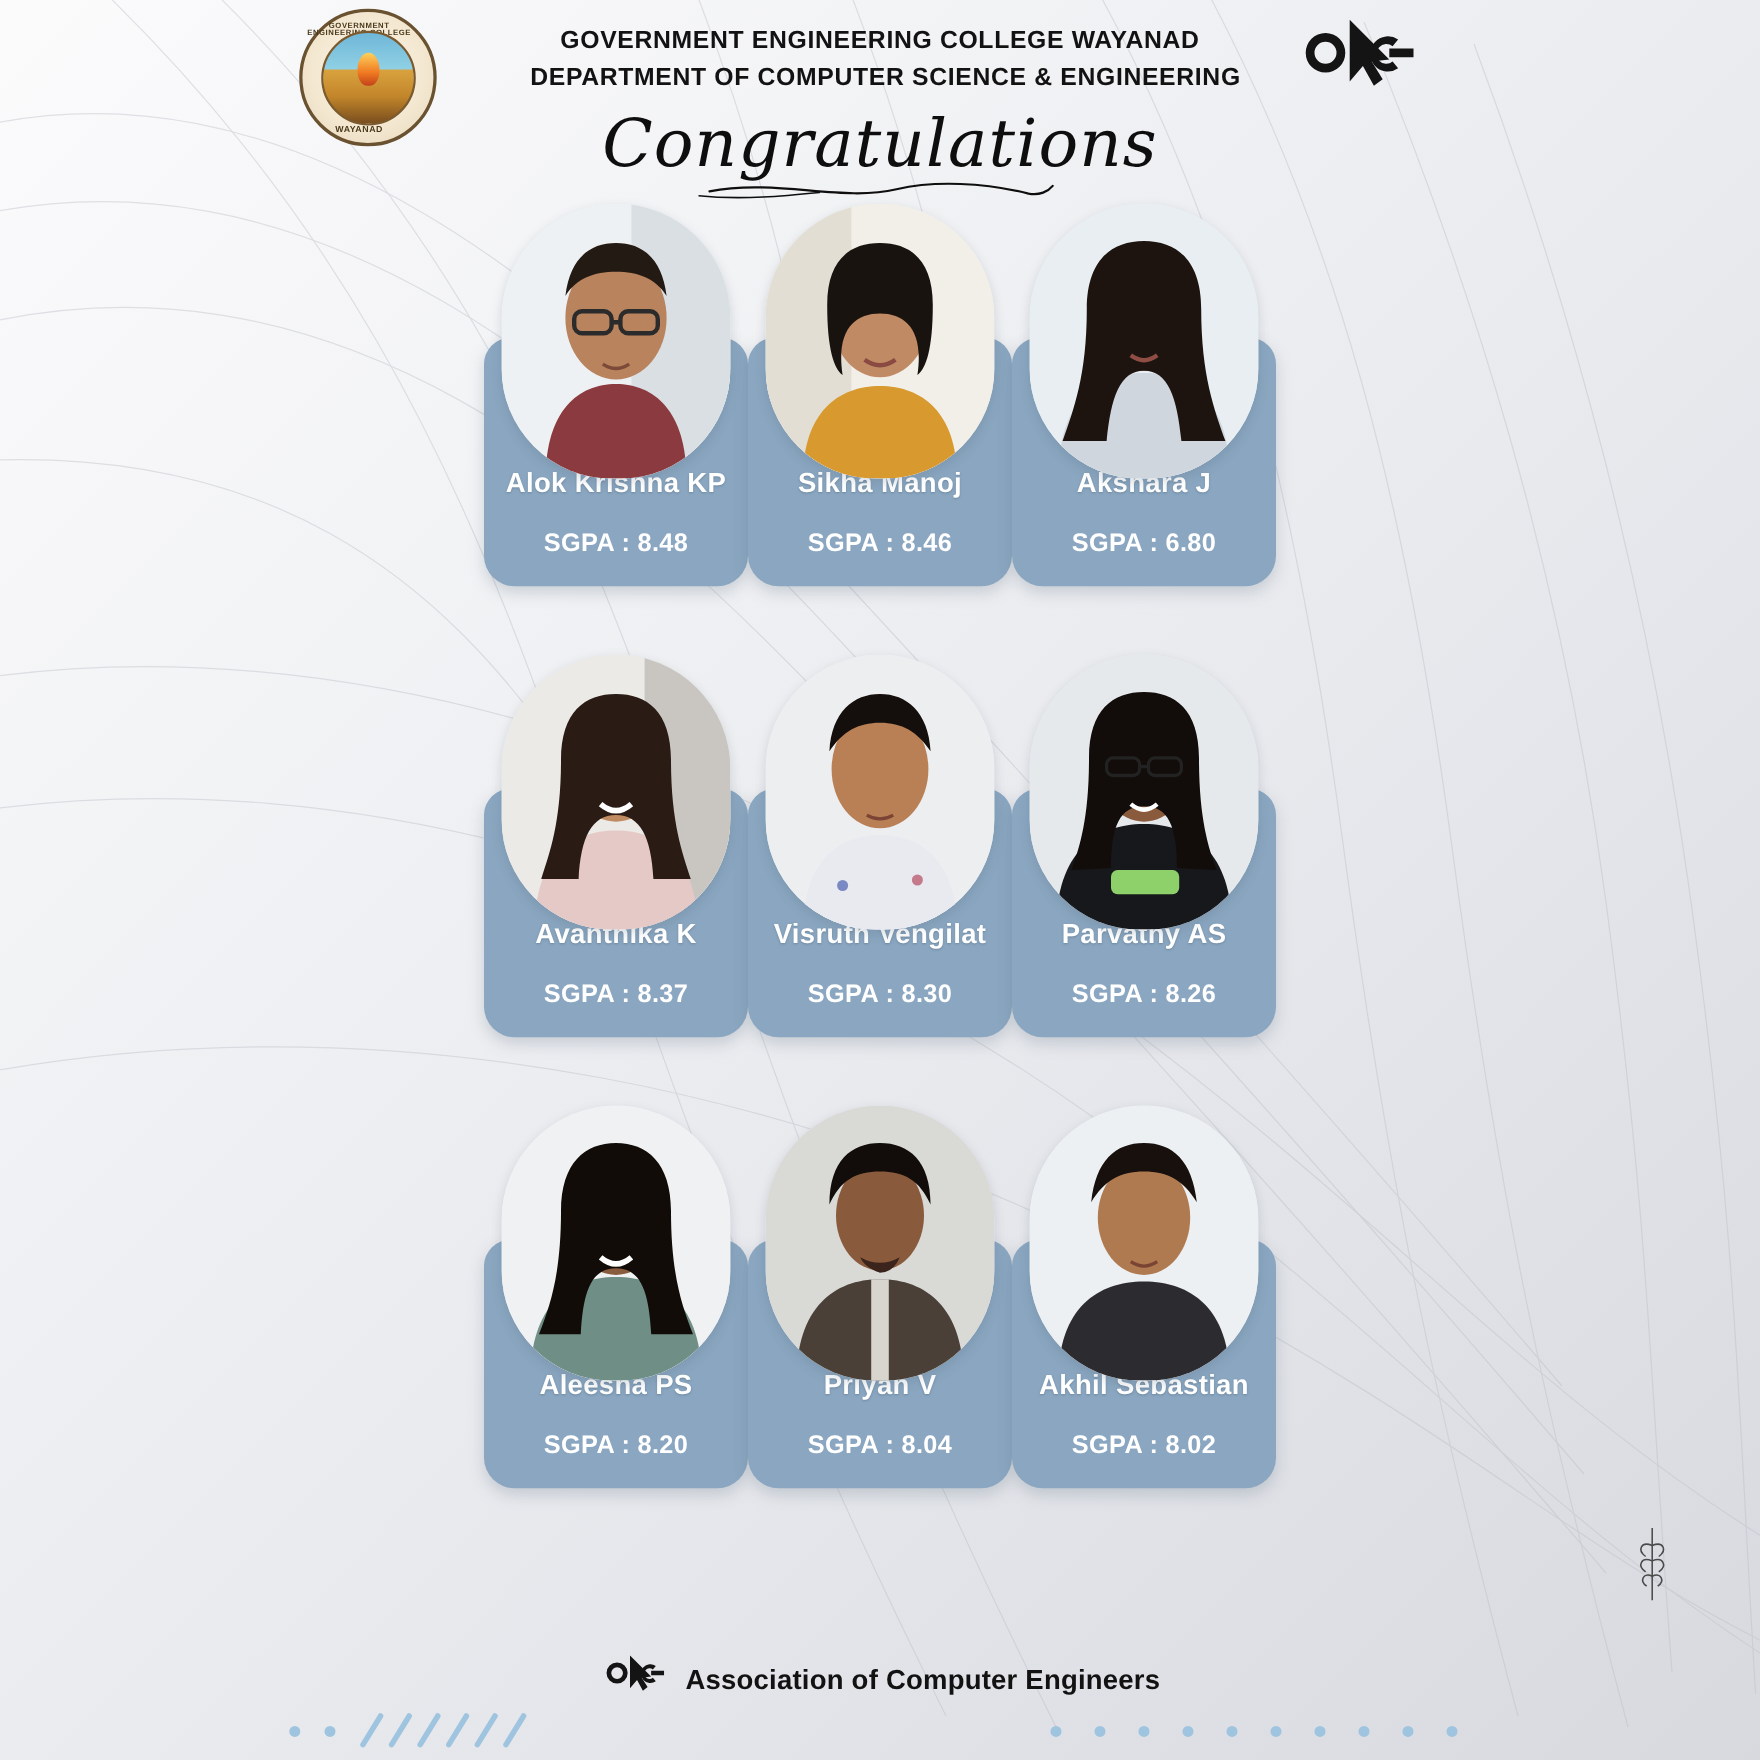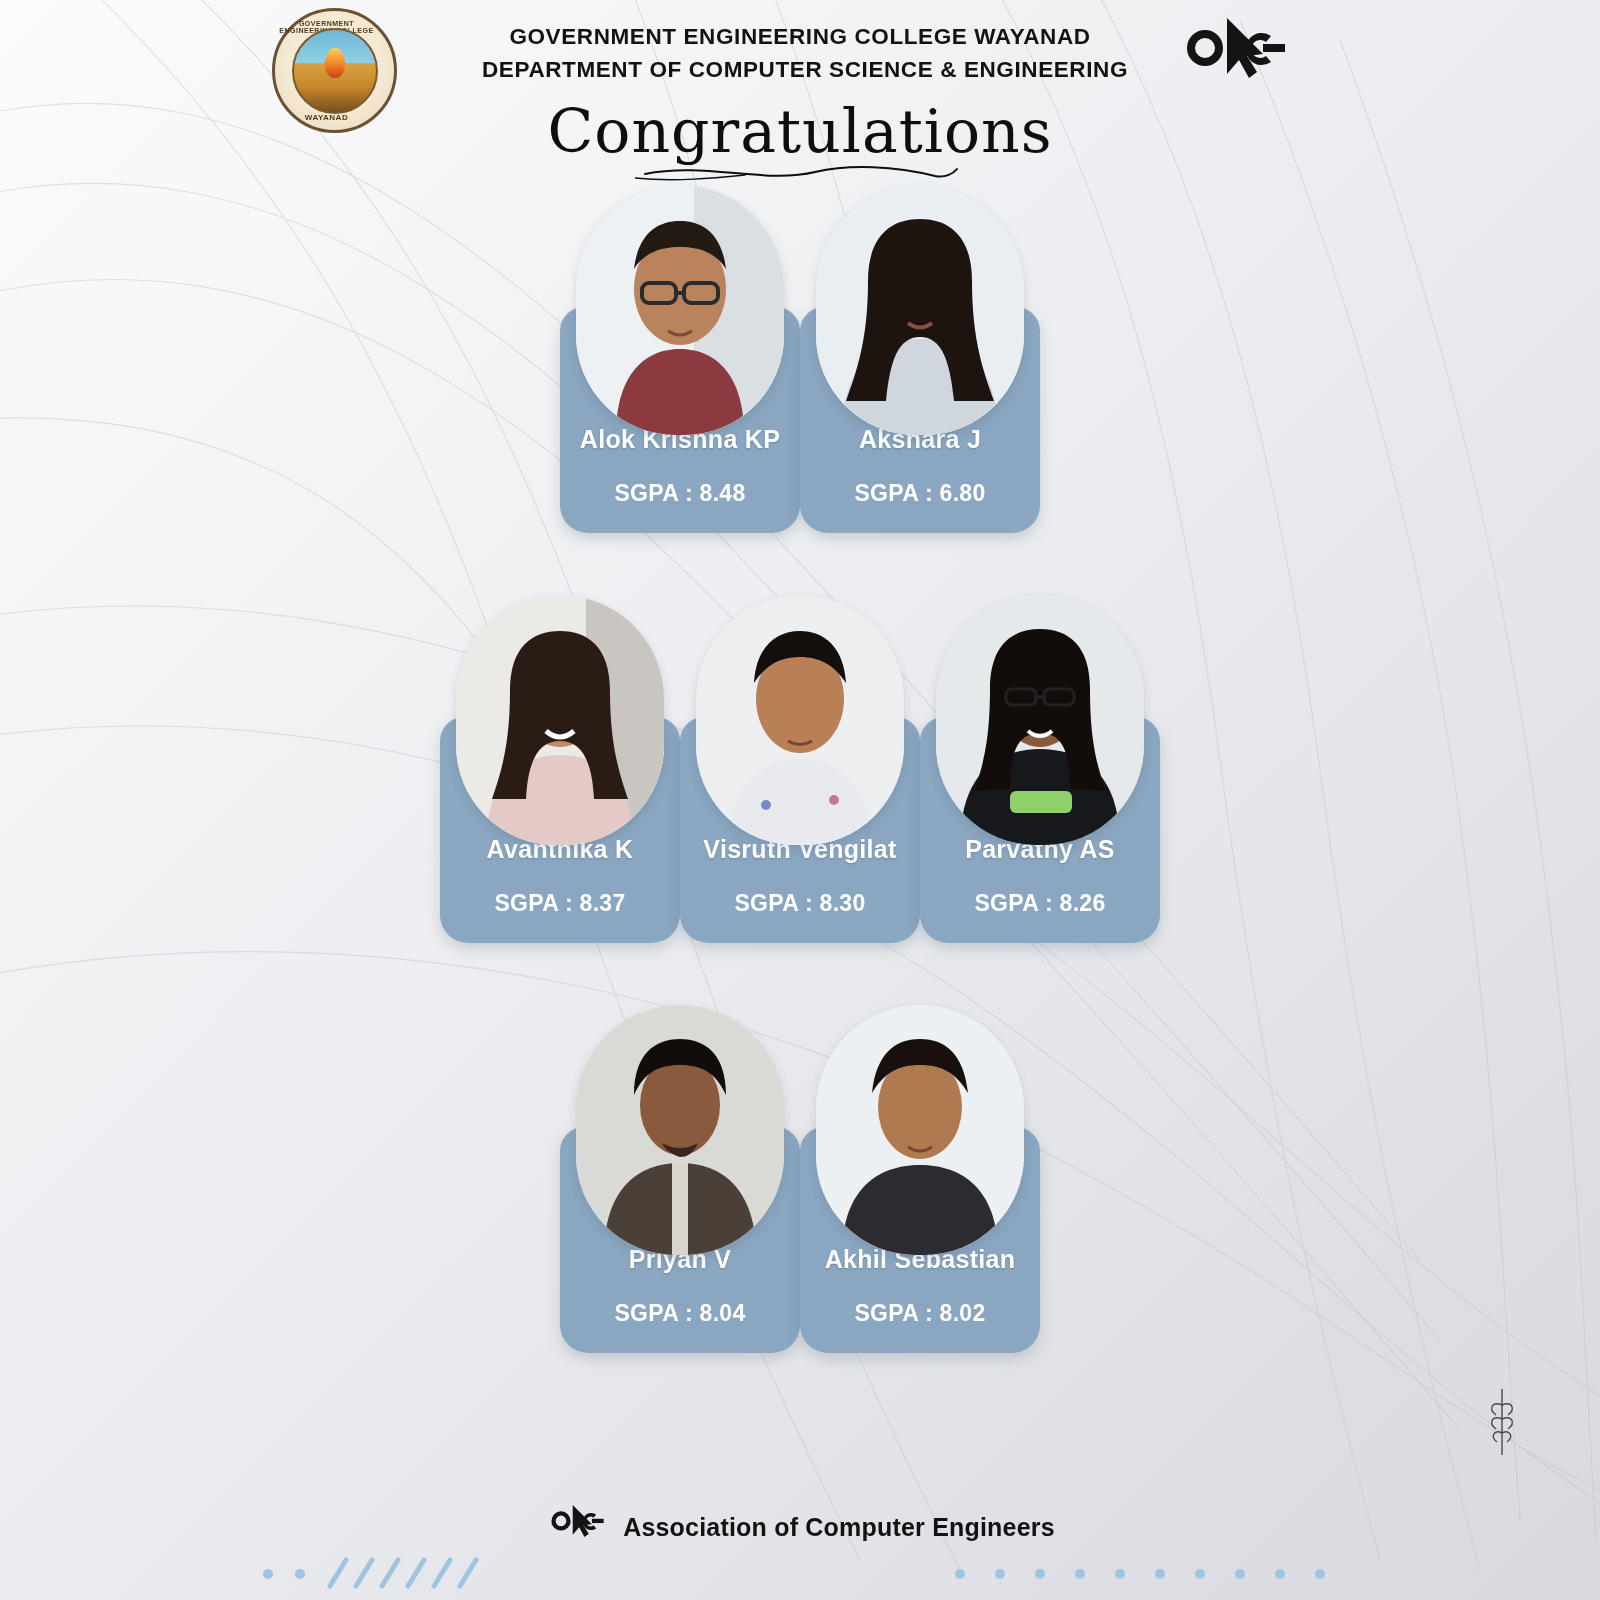--- a/index.html
+++ b/index.html
@@ -68,6 +68,7 @@
   .congrats {
     margin-top: 14px;
     font-family: "DejaVu Serif", serif;
+    font-style: italic;
     font-size: 60px;
     color: #0e0e0e;
     letter-spacing: 1px;

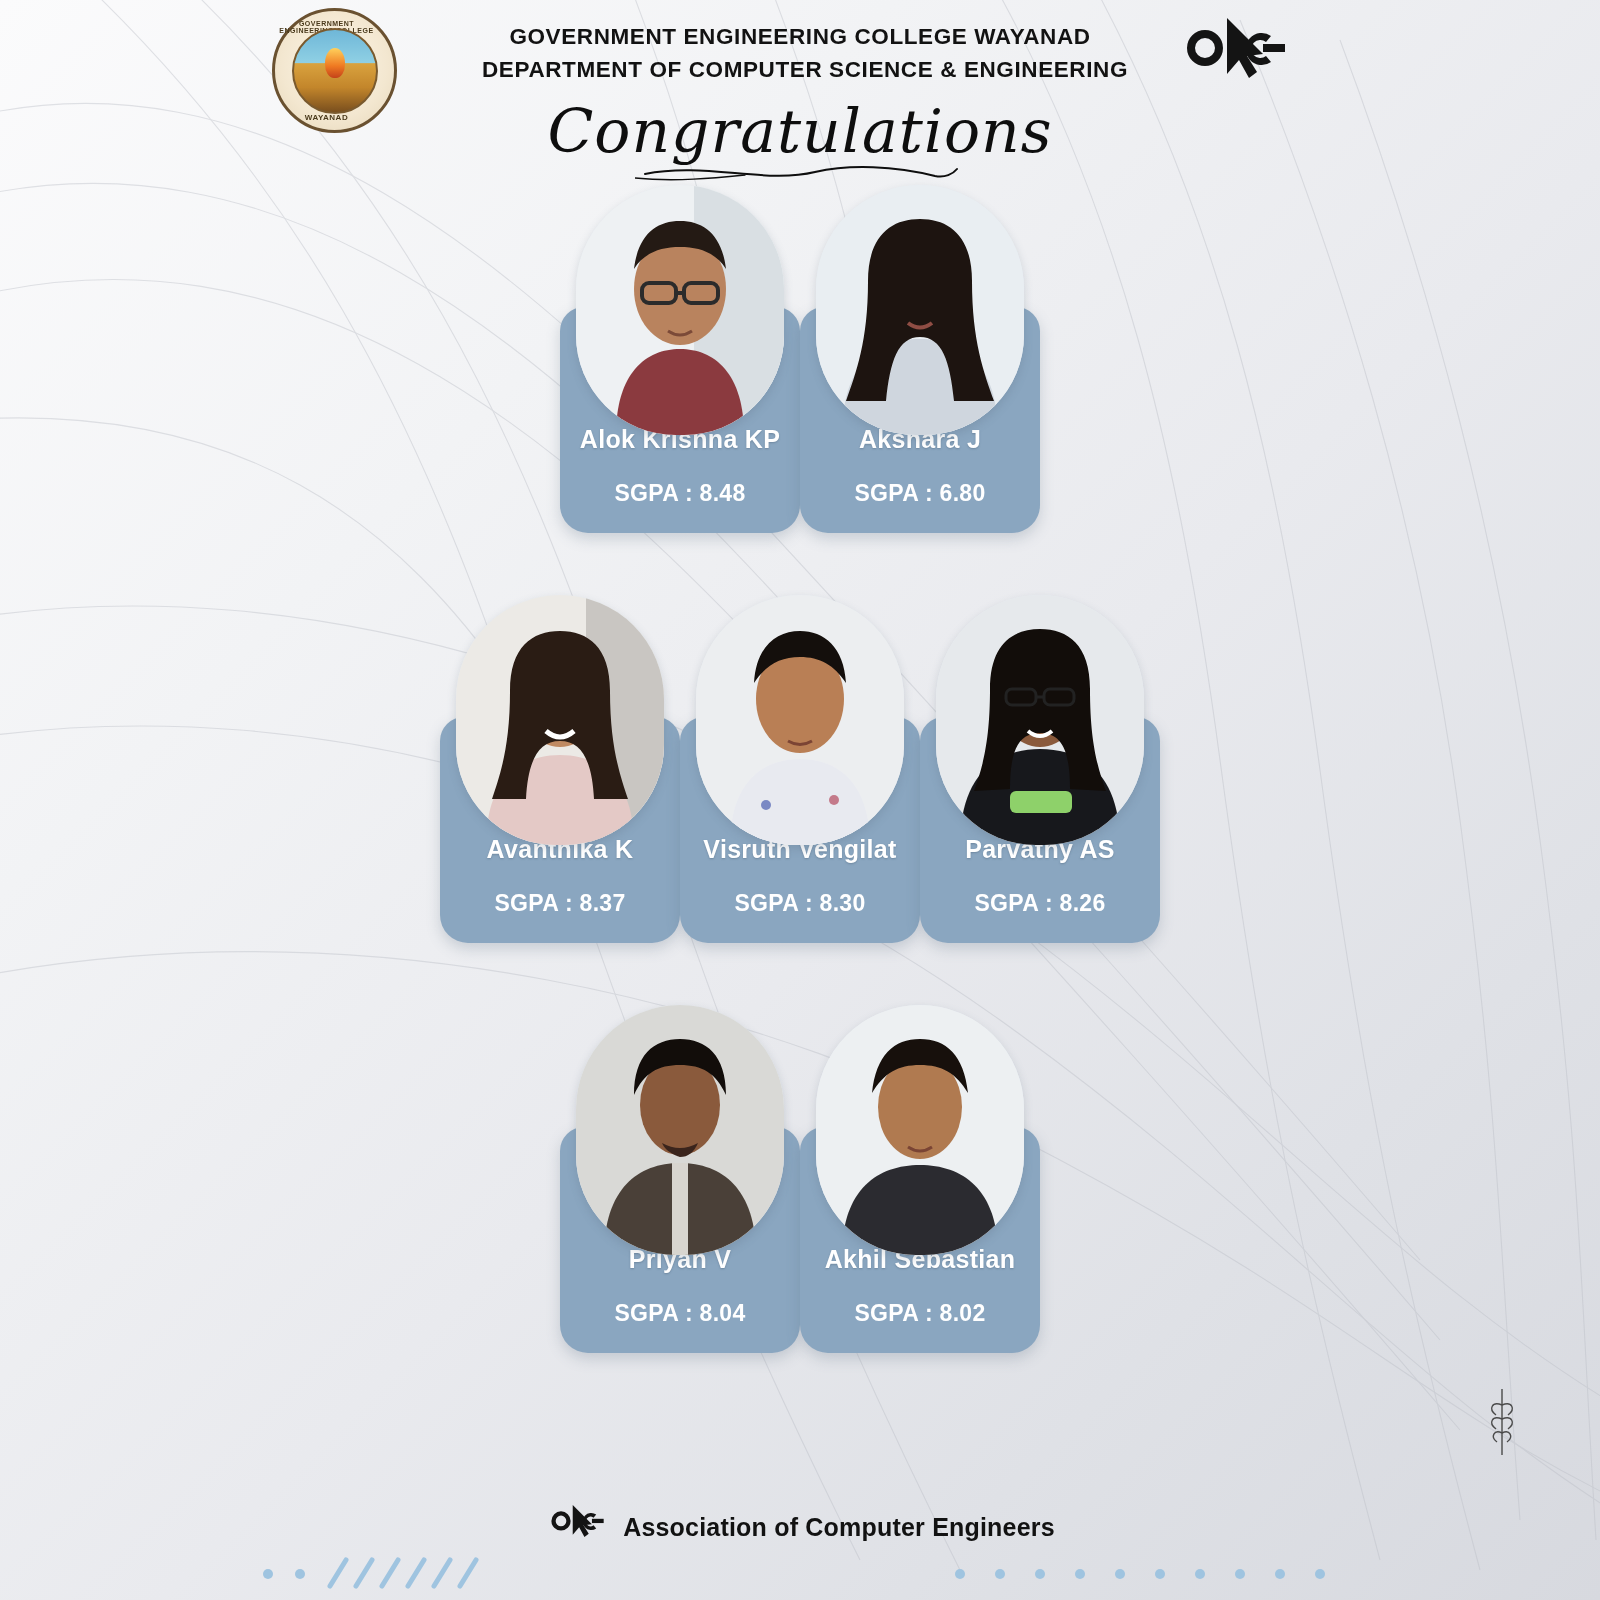--- a/index.html
+++ b/index.html
@@ -229,6 +229,22 @@
         </div>
       </div>
 
+      <div class="card">
+        <div class="avatar">
+          <svg class="ph" viewBox="0 0 208 250" preserveAspectRatio="xMidYMid slice">
+            <rect width="208" height="250" fill="#f2efe9"></rect>
+            <rect x="0" y="0" width="78" height="250" fill="#e3ded4"></rect>
+            <path d="M34 250 c0 -60 32 -84 70 -84 s70 24 70 84 z" fill="#d8992f"></path>
+            <ellipse cx="104" cy="104" rx="44" ry="54" fill="#c08a64"></ellipse>
+            <path d="M56 92 c0 -40 20 -56 48 -56 s48 16 48 56 c0 40 -6 58 -14 64 c6 -40 -10 -56 -34 -56 s-40 16 -34 56 c-8 -6 -14 -24 -14 -64 z" fill="#191310"></path>
+            <path d="M90 142 q14 10 28 0" stroke="#8a4a42" stroke-width="4" fill="none"></path>
+          </svg>
+        </div>
+        <div class="card-body">
+          <div class="student-name">Sikha Manoj</div>
+          <div class="student-sgpa">SGPA : 8.46</div>
+        </div>
+      </div>
 
       <div class="card">
         <div class="avatar">

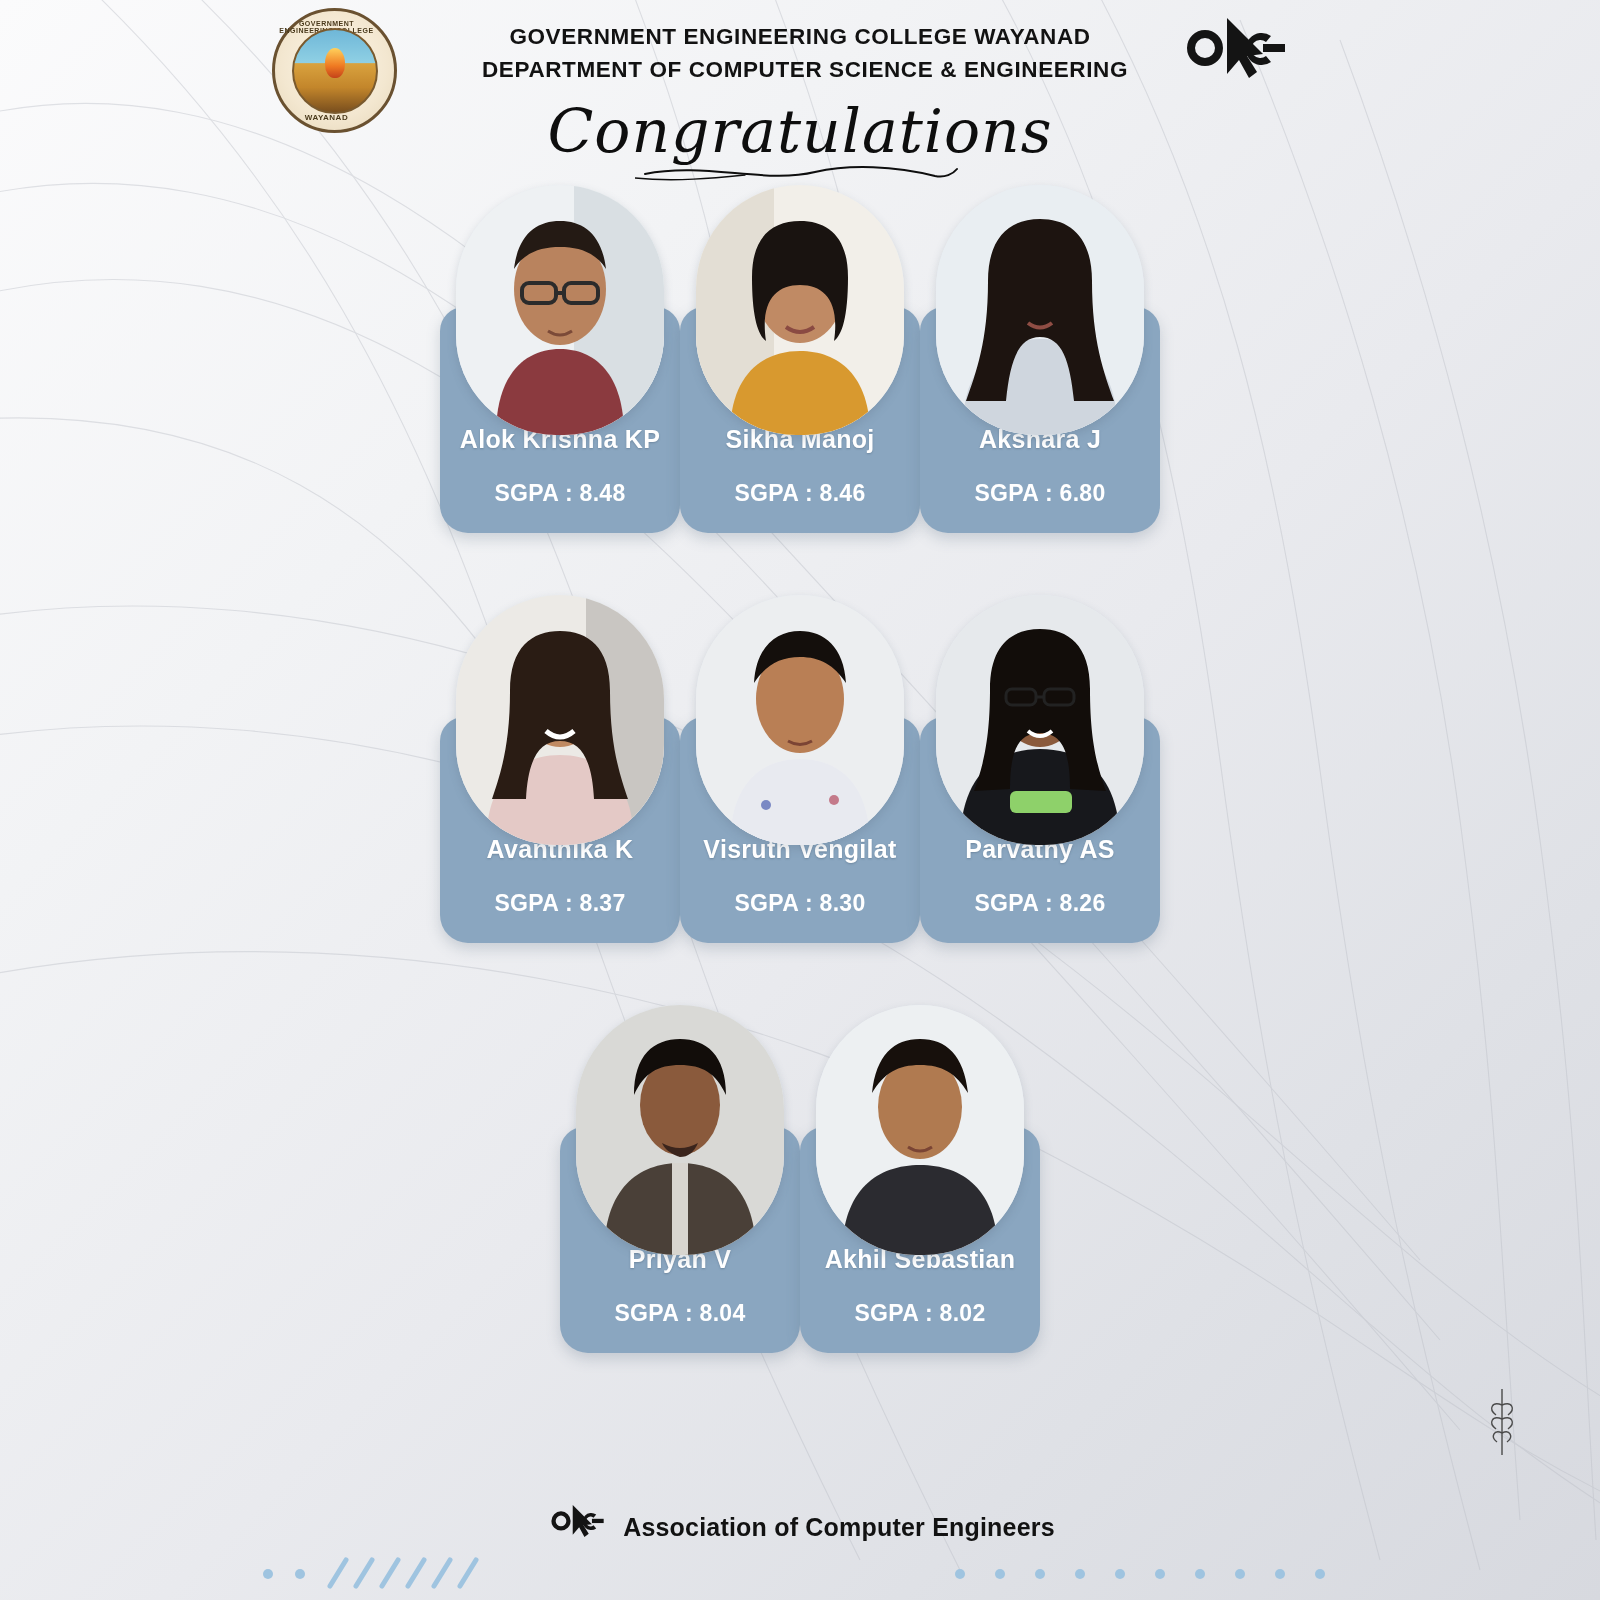--- a/index.html
+++ b/index.html
@@ -324,6 +324,21 @@
 
     <div class="row">
 
+      <div class="card">
+        <div class="avatar">
+          <svg class="ph" viewBox="0 0 208 250" preserveAspectRatio="xMidYMid slice">
+            <rect width="208" height="250" fill="#f0f1f2"></rect>
+            <path d="M26 250 c0 -68 34 -94 78 -94 s78 26 78 94 z" fill="#6f8f86"></path>
+            <ellipse cx="104" cy="102" rx="42" ry="52" fill="#8a5c3e"></ellipse>
+            <path d="M54 96 c0 -44 22 -62 50 -62 s50 18 50 62 c0 58 10 86 20 112 l-38 0 c-2 -40 -10 -60 -32 -60 s-30 20 -32 60 l-38 0 c10 -26 20 -54 20 -112 z" fill="#120c09"></path>
+            <path d="M90 138 q14 12 28 0" stroke="#fff" stroke-width="5" fill="none"></path>
+          </svg>
+        </div>
+        <div class="card-body">
+          <div class="student-name">Aleesha PS</div>
+          <div class="student-sgpa">SGPA : 8.20</div>
+        </div>
+      </div>
 
       <div class="card">
         <div class="avatar">

